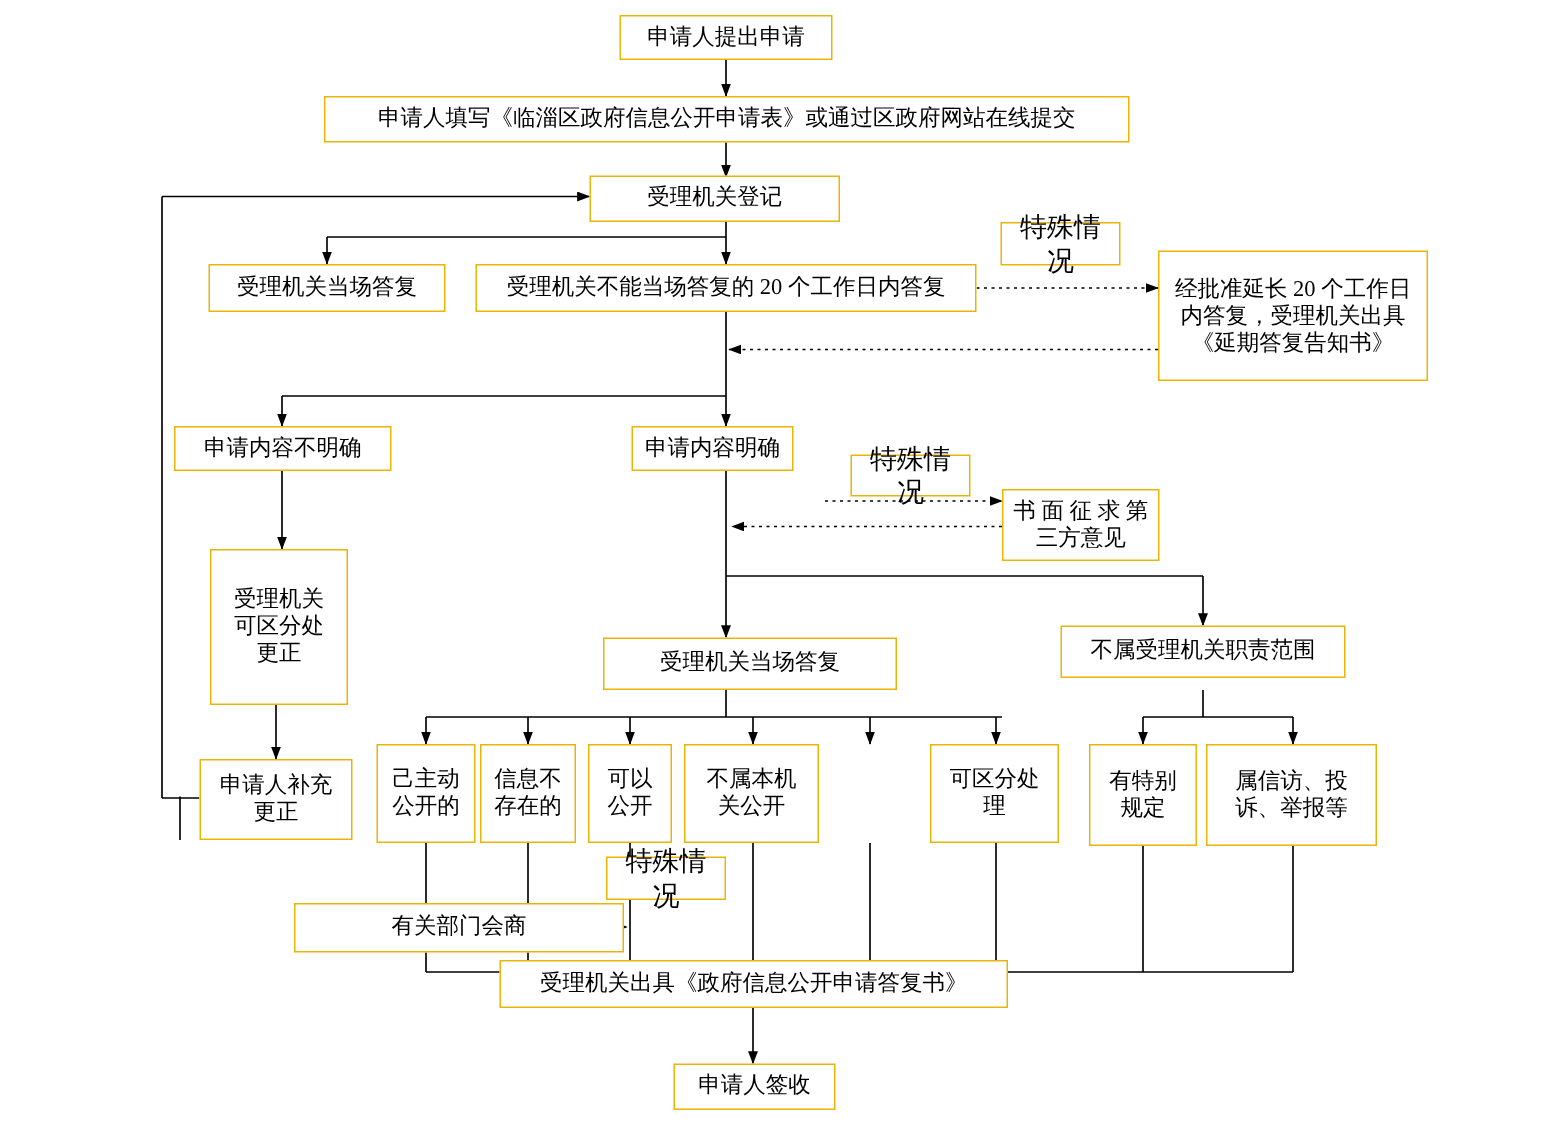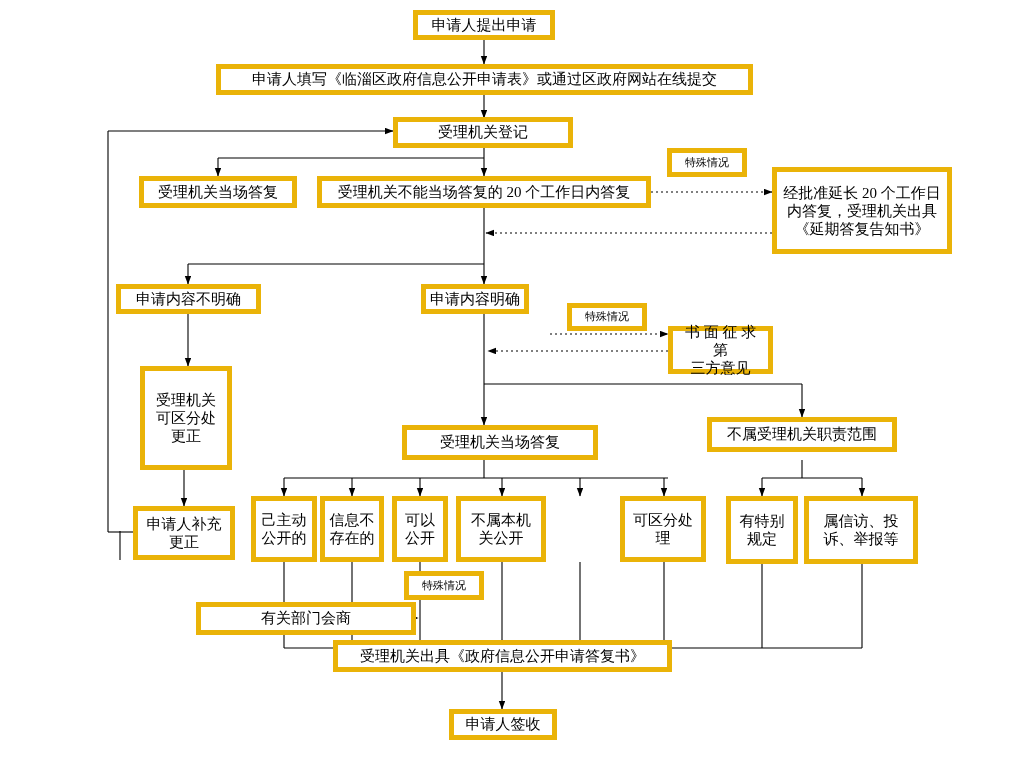--- a/index.html
+++ b/index.html
@@ -29,7 +29,7 @@
   .node {
     position: absolute;
     box-sizing: border-box;
-    border: 5px solid #eab308;
+    border: 1px solid #eab308;
     background: #fff;
     display: flex;
     align-items: center;

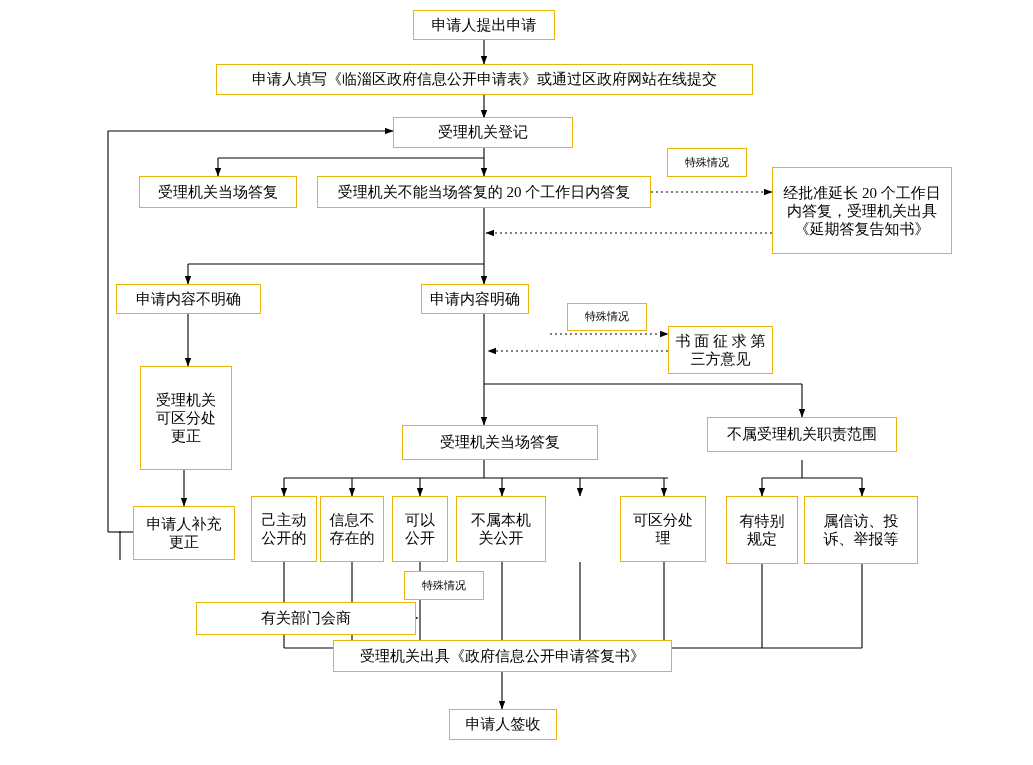--- a/index.html
+++ b/index.html
@@ -140,7 +140,7 @@
     <span>申请人填写《临淄区政府信息公开申请表》或通过区政府网站在线提交</span>
   </div>
 
-  <div class="node" style="left:393px; top:117px; width:180px; height:31px;">
+  <div class="node" style="left:393px; top:117px; width:167px; height:31px;">
     <span>受理机关登记</span>
   </div>
 

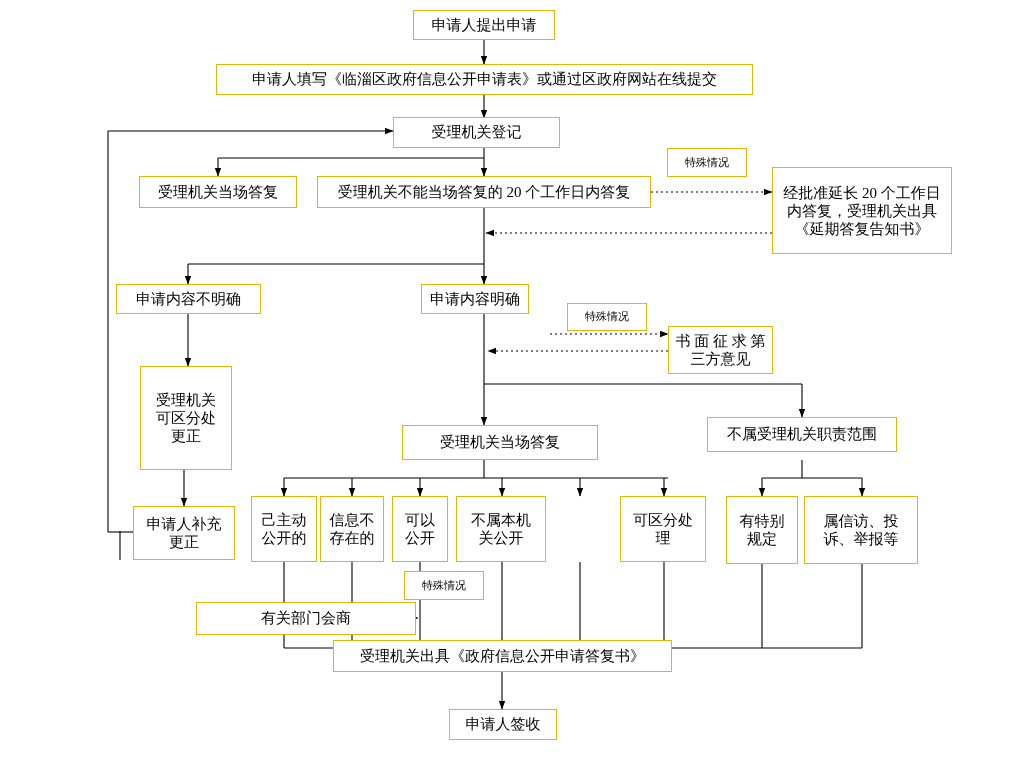--- a/index.html
+++ b/index.html
@@ -41,7 +41,7 @@
     white-space: pre-line;
   }
   .node.small {
-    font-size: 11px;
+    font-size: 18px;
   }
   .node.tight {
     line-height: 1.2;

